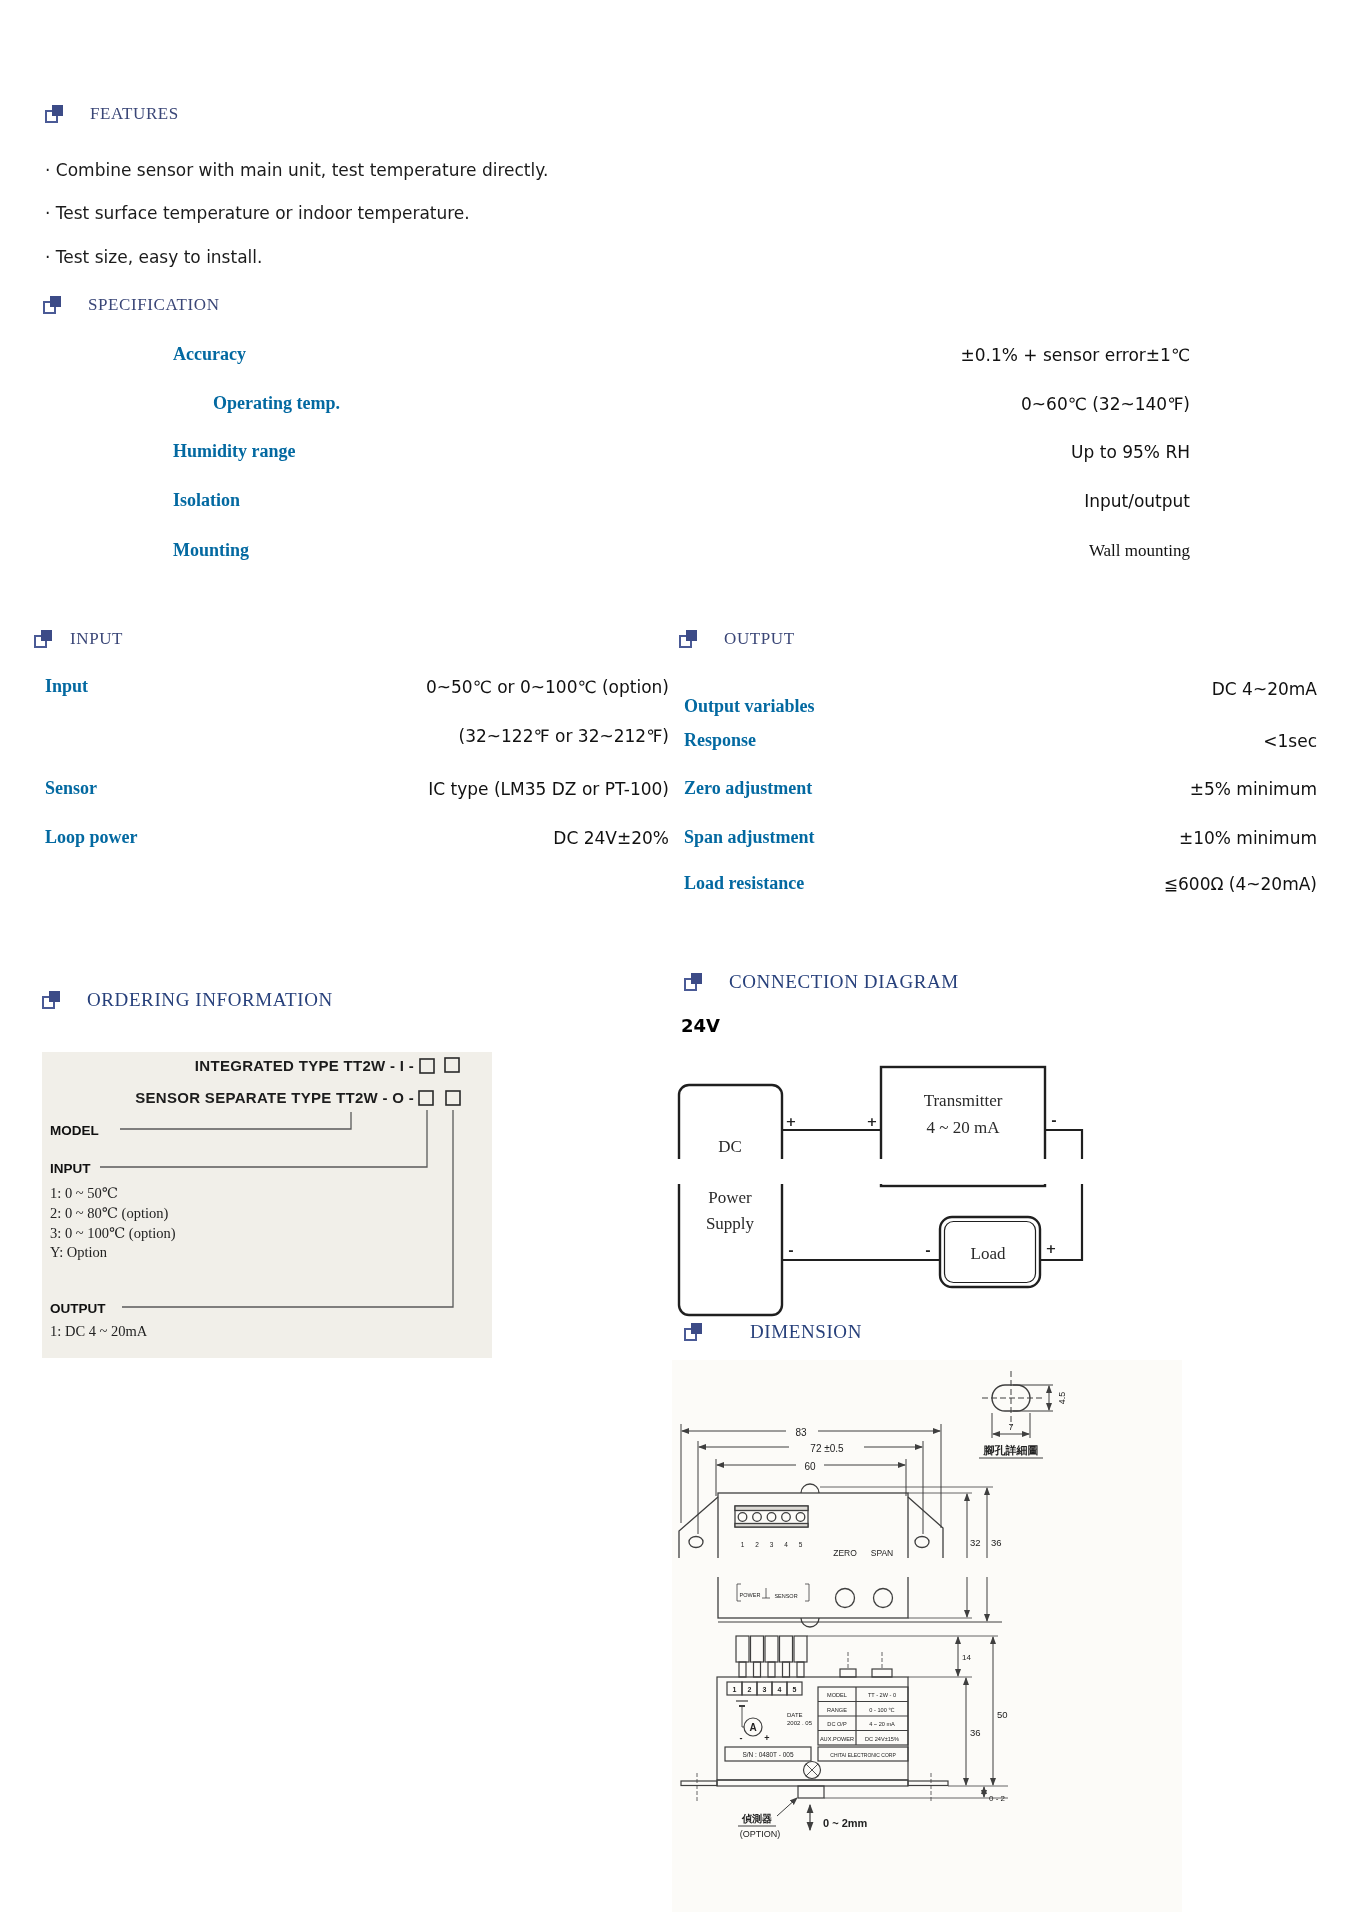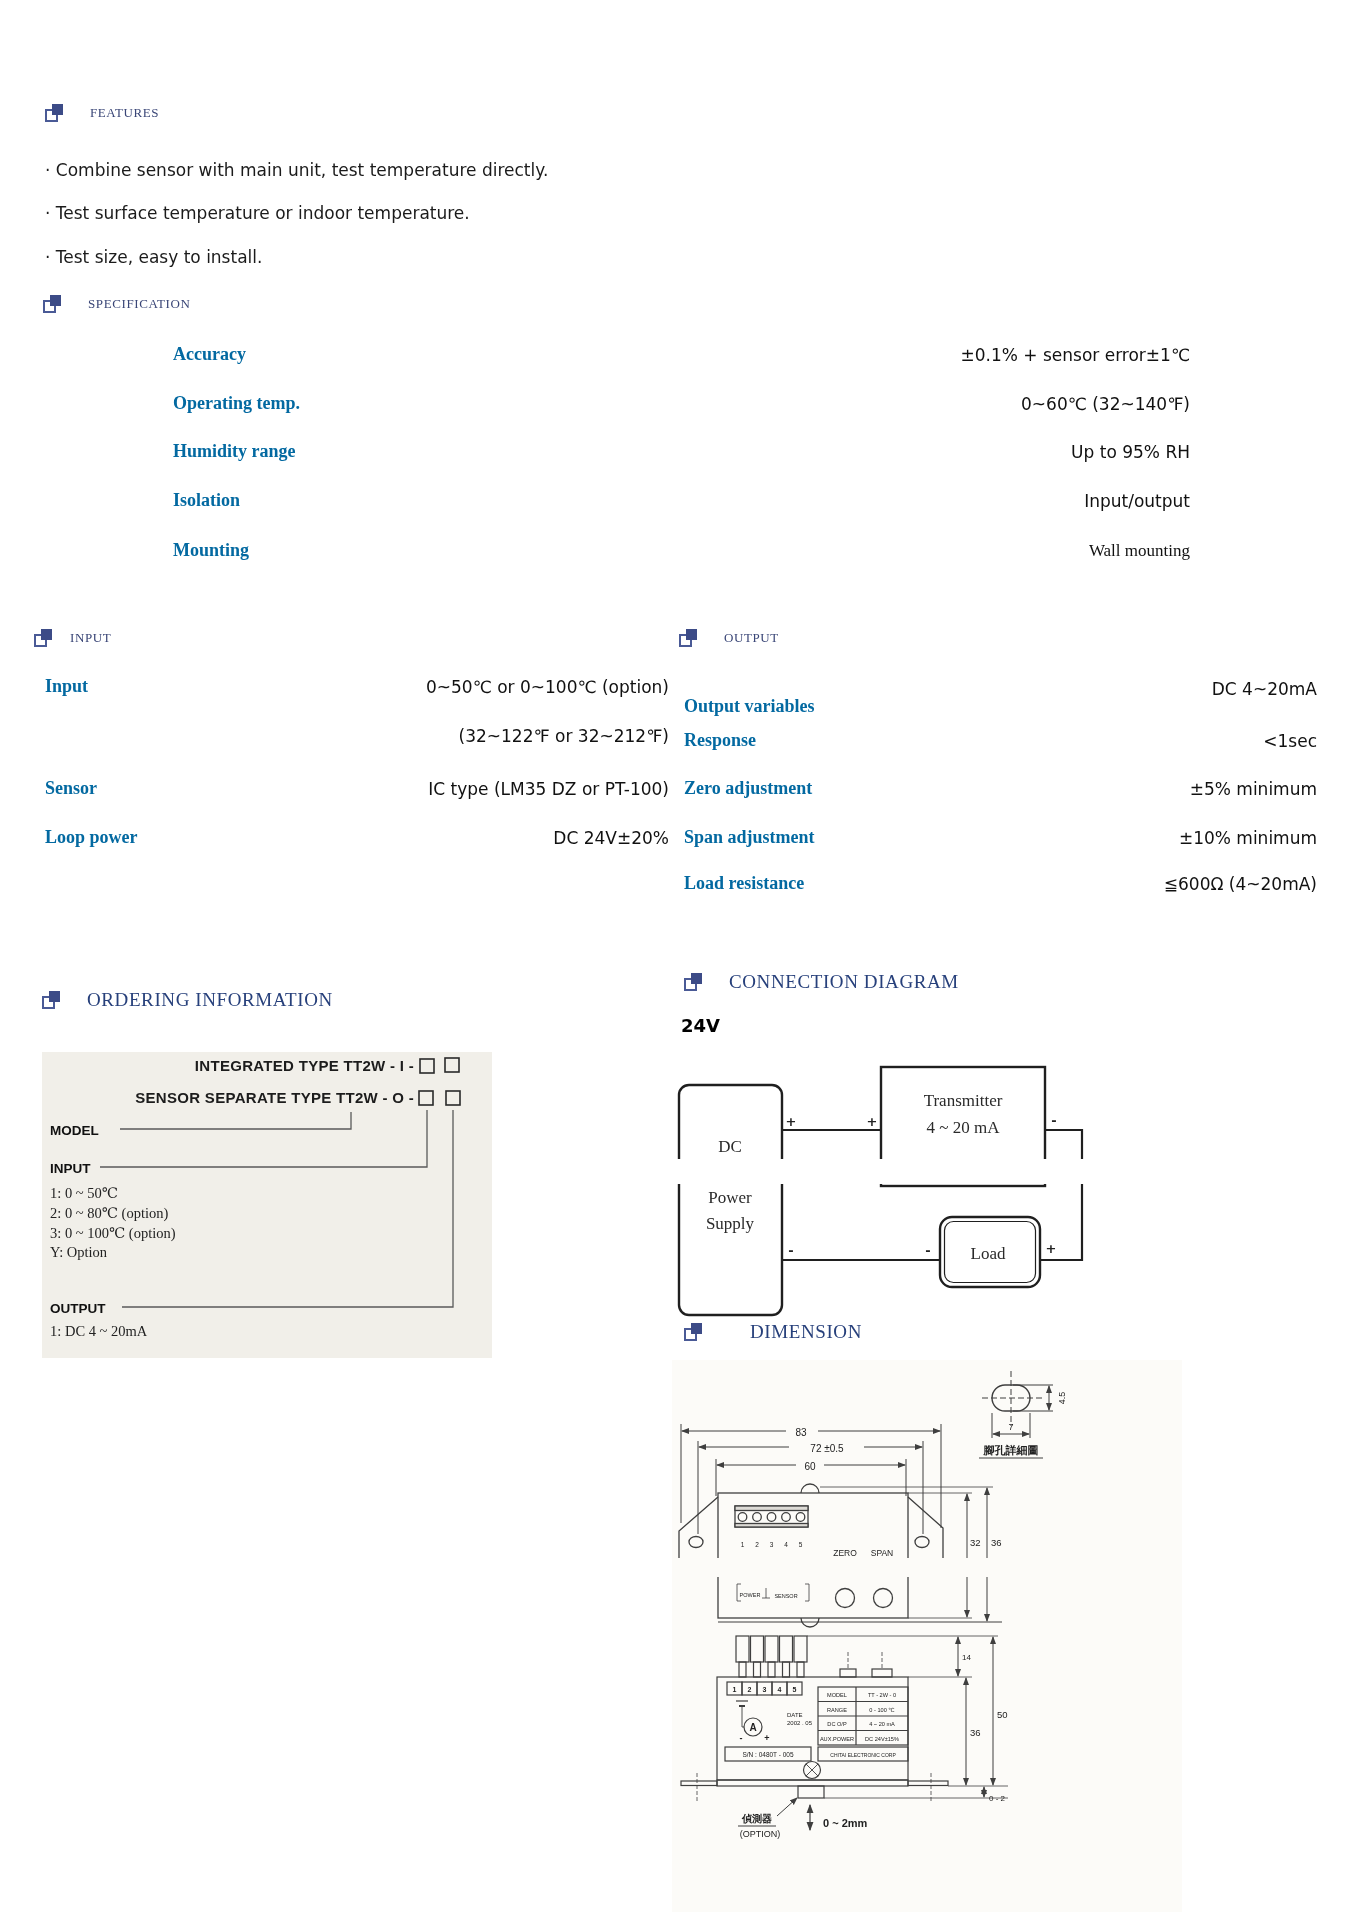--- a/index.html
+++ b/index.html
@@ -9,7 +9,7 @@
   .intro{font-size:17px;}
   .bullet{font-size:17px;}
   .hdr{display:flex;align-items:center;gap:27px;font-family:"Liberation Serif","DejaVu Serif","DejaVu Sans",serif;letter-spacing:.6px;}
-  .hdr.s{font-size:13px;color:#3a4677;}
+  .hdr.s{font-size:17px;color:#3a4677;}
   .hdr.l{font-size:19px;color:#27407b;}
   .ic{position:relative;width:18px;height:18px;display:inline-block;flex:0 0 18px;}
   .ic .b{position:absolute;left:0;bottom:0;width:9px;height:9px;border:2px solid #4a5a96;background:#fff;}

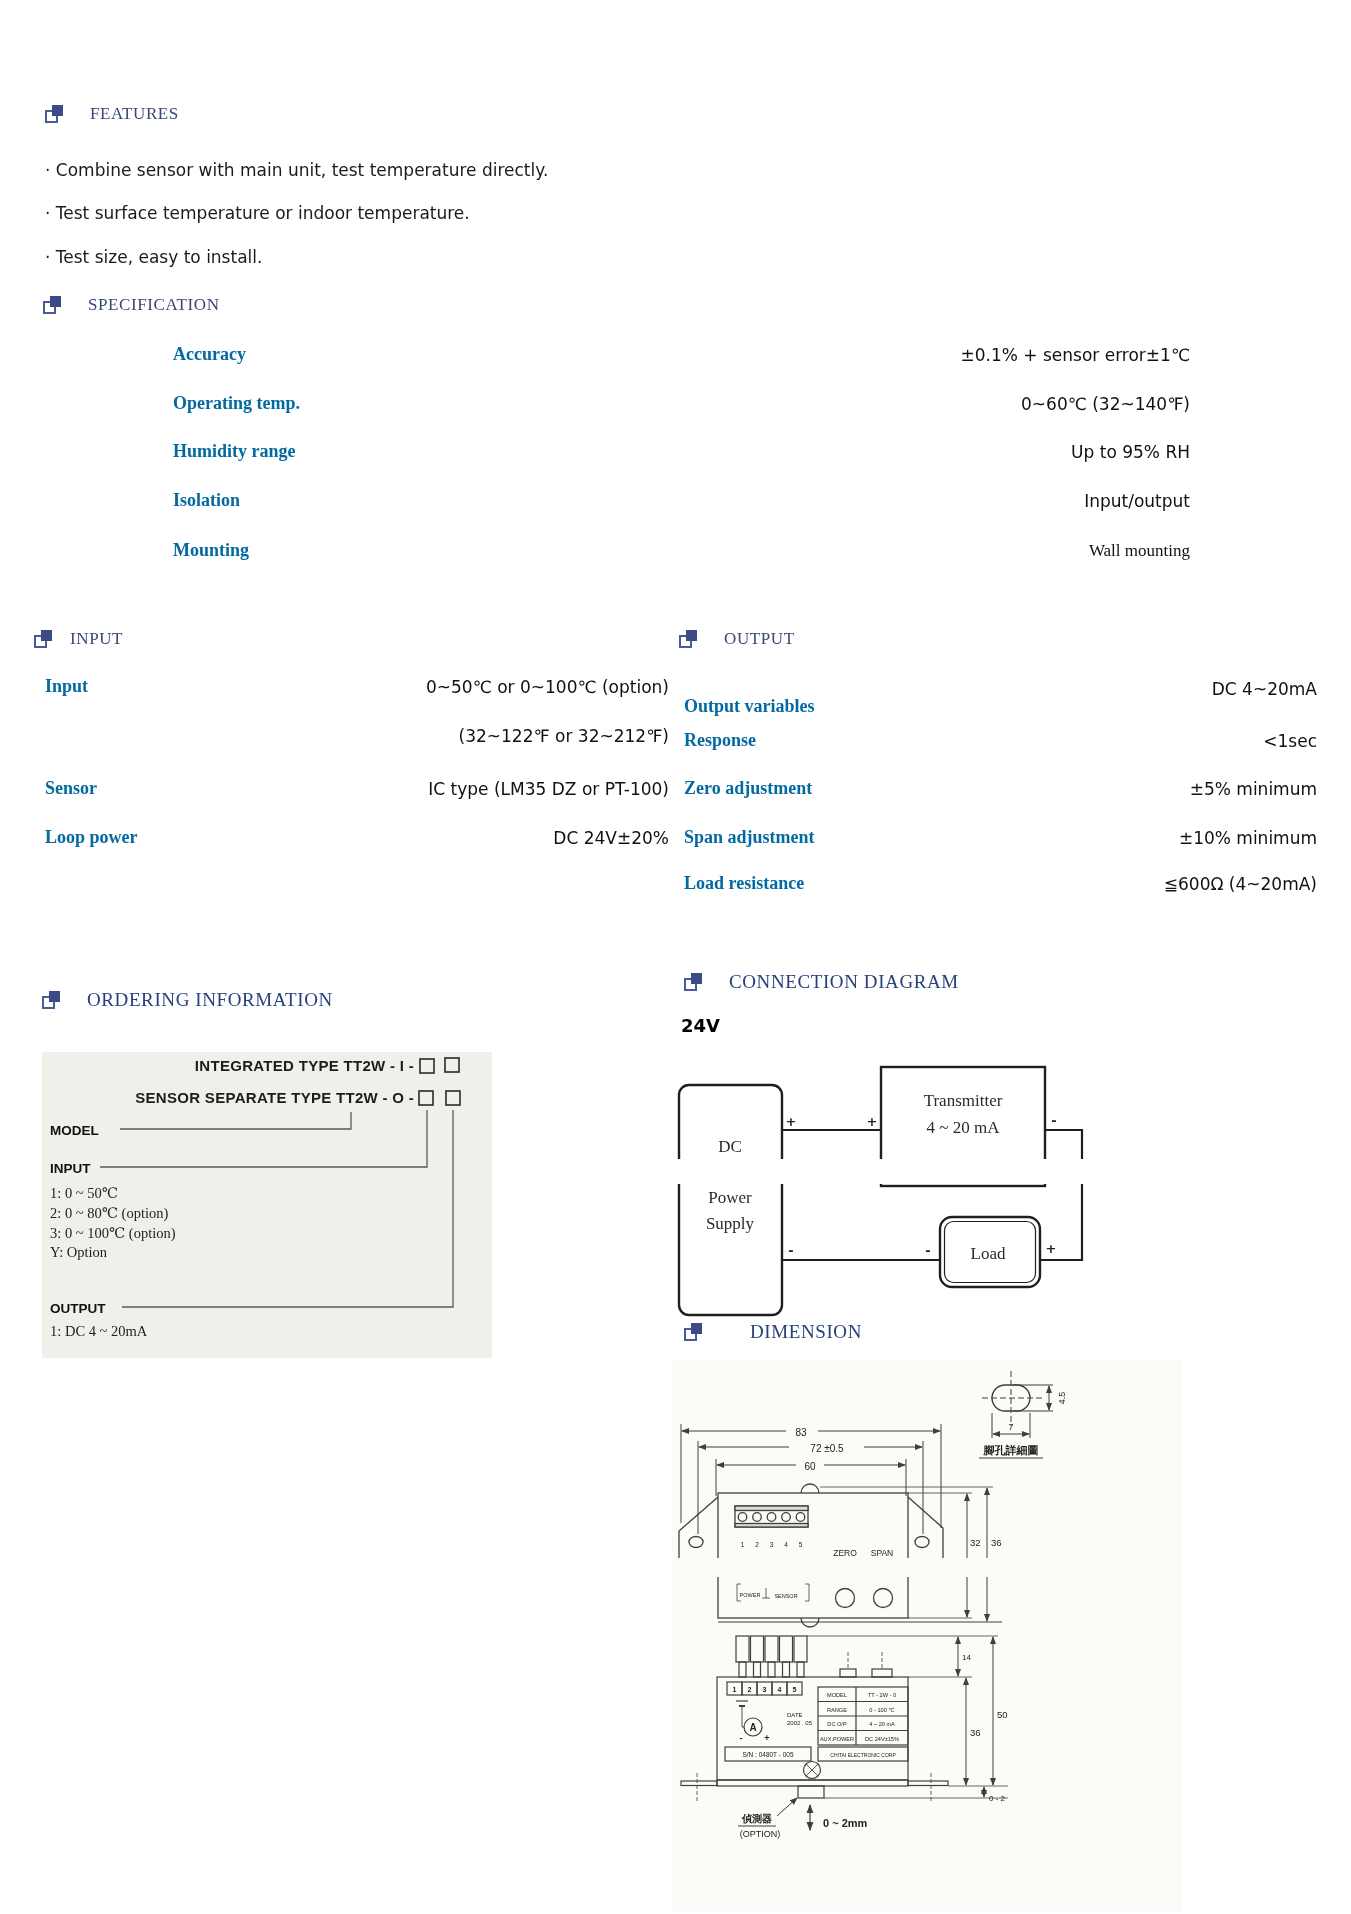--- a/index.html
+++ b/index.html
@@ -58,7 +58,7 @@
   </div>
   <div class="a lbl spec-lbl" style="top:344px;">Accuracy</div>
   <div class="a val spec-val" style="top:345px;">±0.1% + sensor error±1℃</div>
-  <div class="a lbl spec-lbl" style="top:393px;">Operating temp.</div>
+  <div class="a lbl spec-lbl" style="top:393px;margin-left:40px;">Operating temp.</div>
   <div class="a val spec-val" style="top:394px;">0~60℃ (32~140℉)</div>
   <div class="a lbl spec-lbl" style="top:441px;">Humidity range</div>
   <div class="a val spec-val" style="top:442px;">Up to 95% RH</div>

